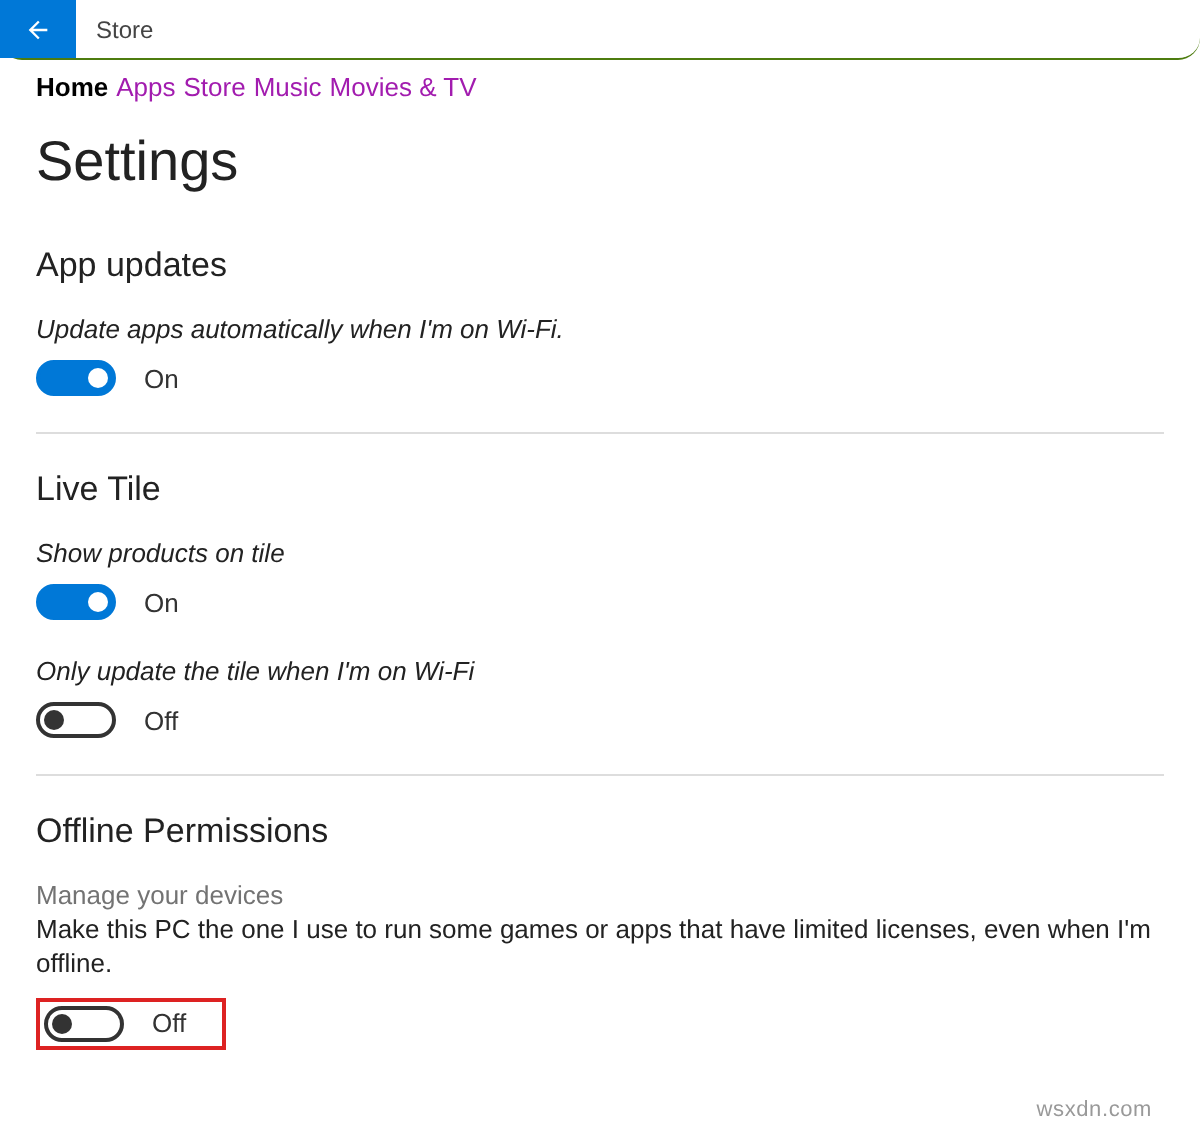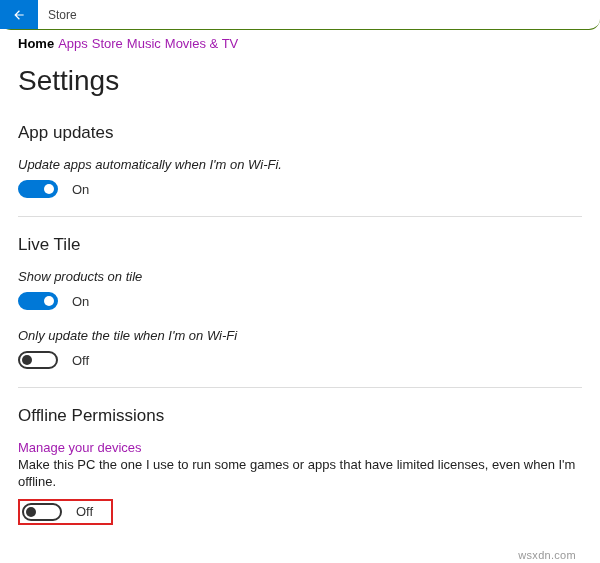--- a/index.html
+++ b/index.html
@@ -119,7 +119,7 @@
       margin: 6px 0 18px 0;
     }
     .link {
-      color: #a21caf;
+      color: #737373;
       font-size: 13px;
       cursor: pointer;
       margin-bottom: 2px;

